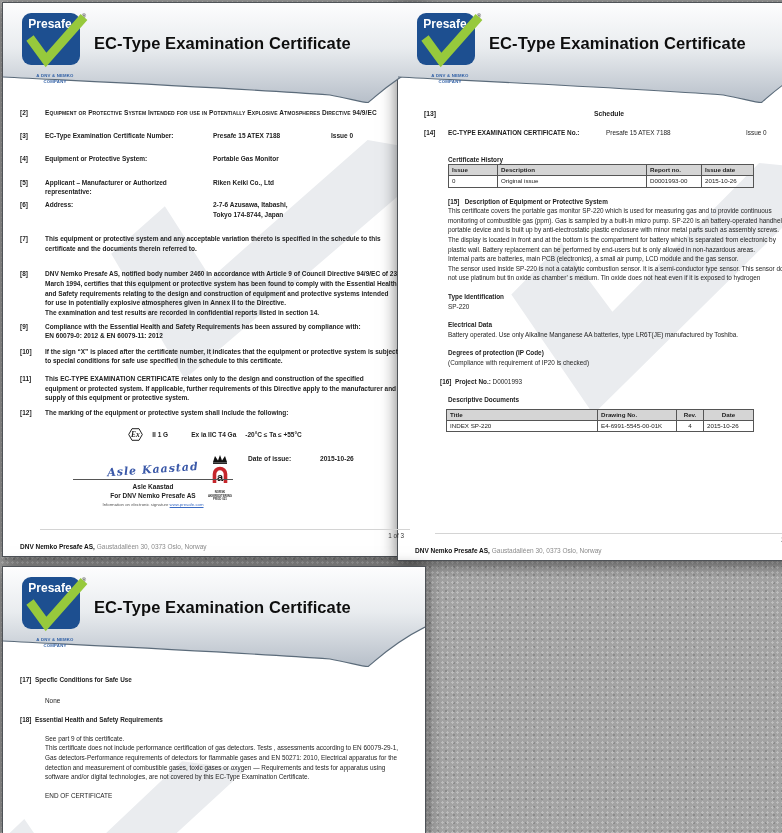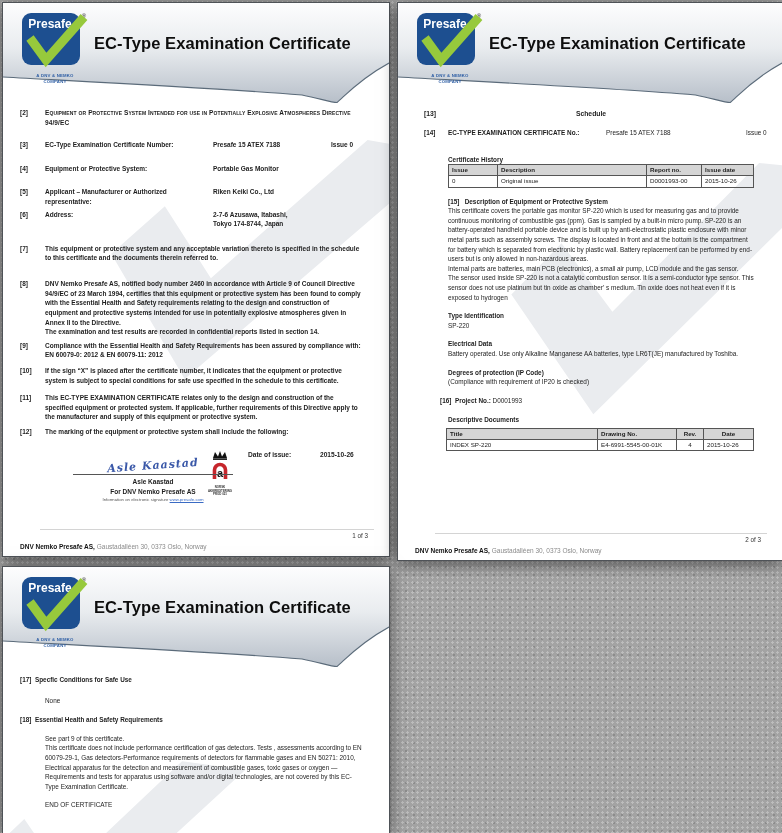--- a/index.html
+++ b/index.html
@@ -16,6 +16,7 @@
   .page{
     position:absolute;background:#fff;overflow:hidden;
     box-shadow:0 0 0 1px #4e5257, 0 3px 16px rgba(0,0,0,.6);
+    padding-left:36px;
   }
   .p1{left:3px;top:3px;width:386px;height:553px}
   .p2{left:398px;top:3px;width:384px;height:557px}

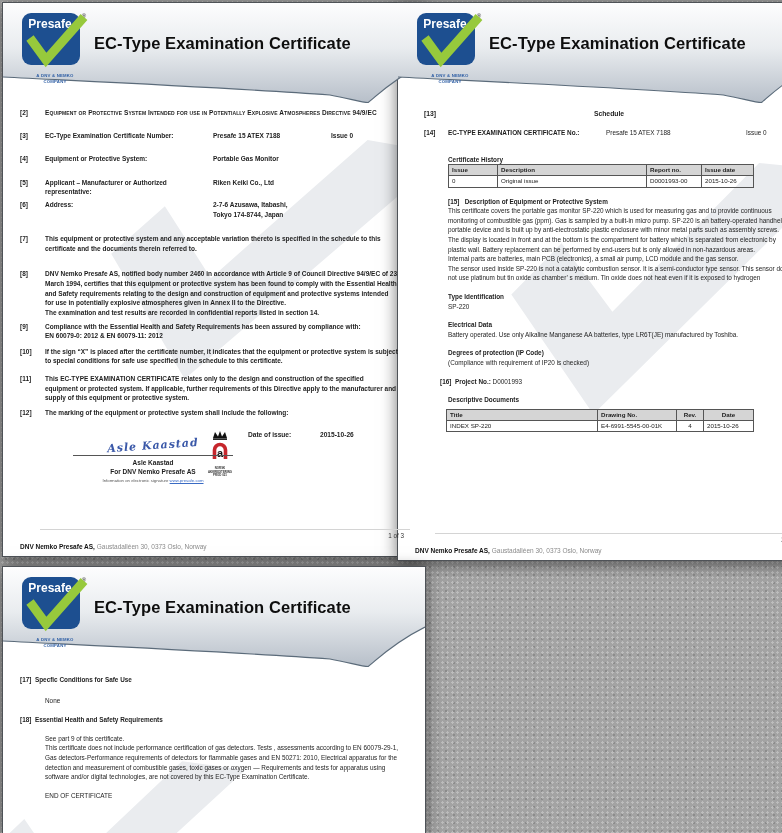--- a/index.html
+++ b/index.html
@@ -173,6 +173,15 @@
       <span class="txt">The marking of the equipment or protective system shall include the following:</span>
     </div>
 
+    <div class="marking" style="margin-top:11px">
+      <svg class="exsym" width="15" height="13" viewBox="0 0 15 13">
+        <polygon points="4,0.7 11,0.7 14.3,6.5 11,12.3 4,12.3 0.7,6.5" fill="none" stroke="#222" stroke-width="1"></polygon>
+        <text x="7.5" y="9" text-anchor="middle" font-family="Liberation Serif, serif" font-style="italic" font-weight="bold" font-size="7.5" fill="#222">Ex</text>
+      </svg>
+      <span>II 1 G</span>
+      <span style="margin-left:14px">Ex ia IIC T4 Ga</span>
+      <span>-20°C ≤ Ta ≤ +55°C</span>
+    </div>
 
     <div class="sigblock">
       <div class="dateline">

